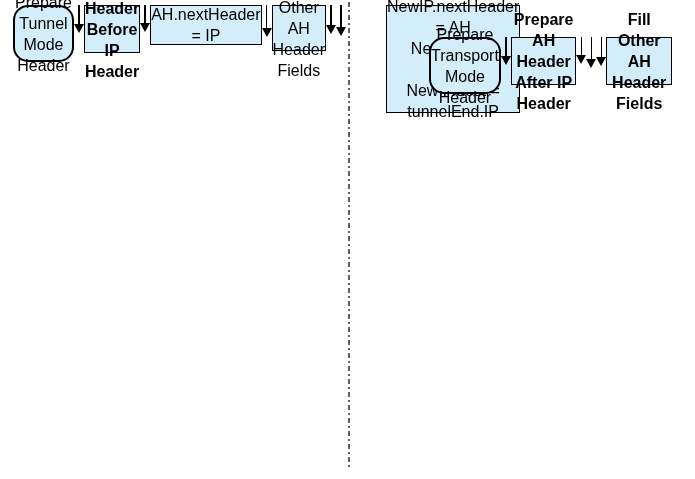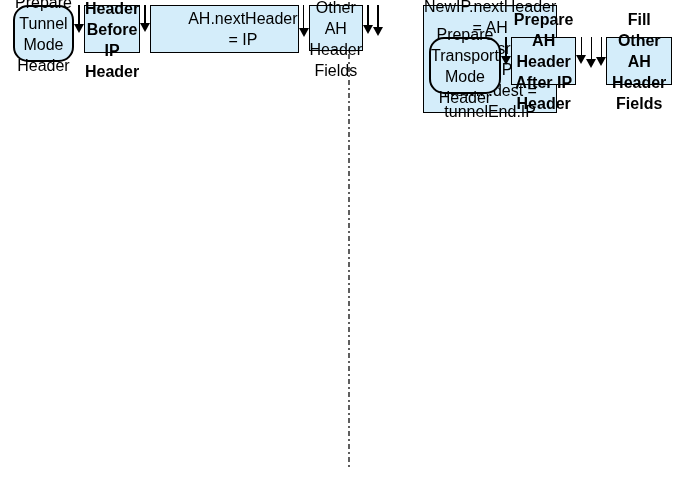--- a/index.html
+++ b/index.html
@@ -56,7 +56,7 @@
     border-radius: 15px;
     border-width: 2px;
   }
-  .h30 { height: 48px; padding-left: 37px; }
+  .h30 { height: 40px; }
   .h46 { height: 46px; }
   .h47 { height: 47px; }
   .h48 { height: 48px; font-weight: bold; }

